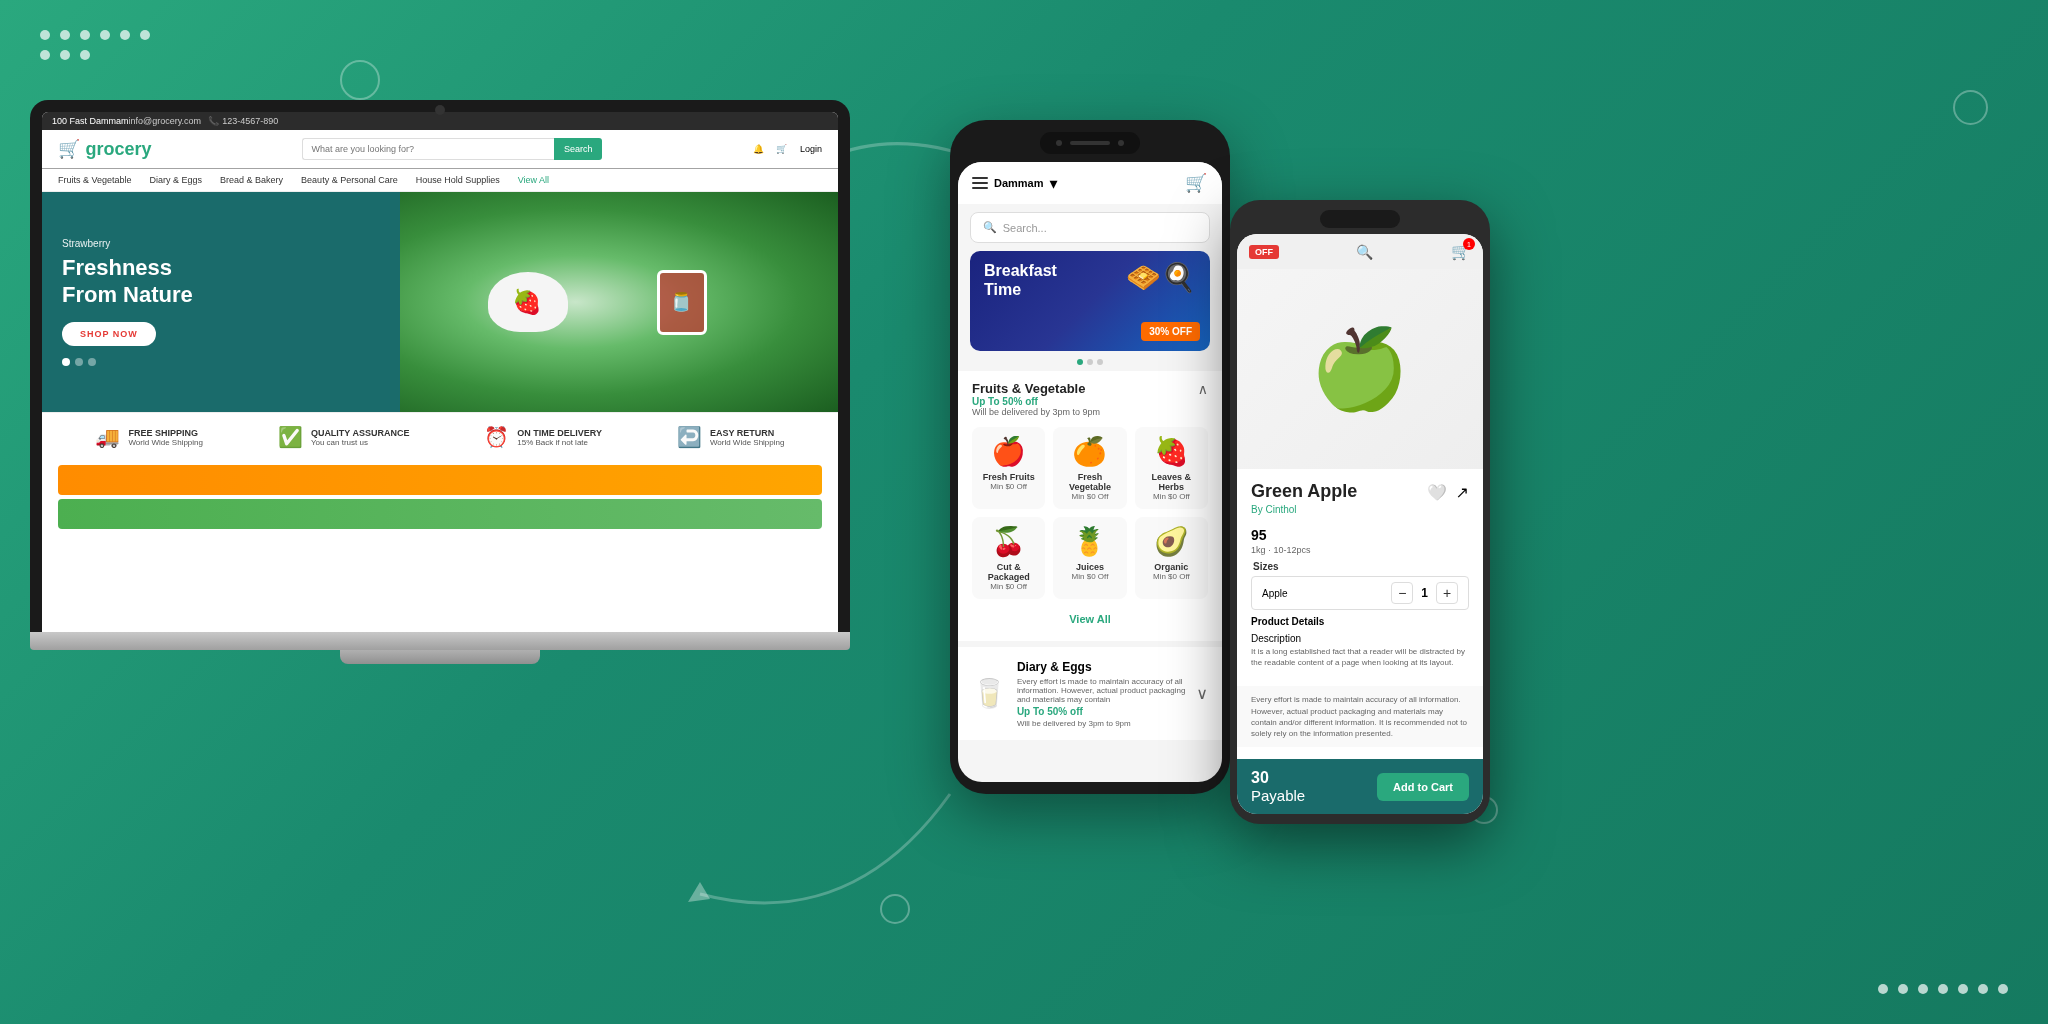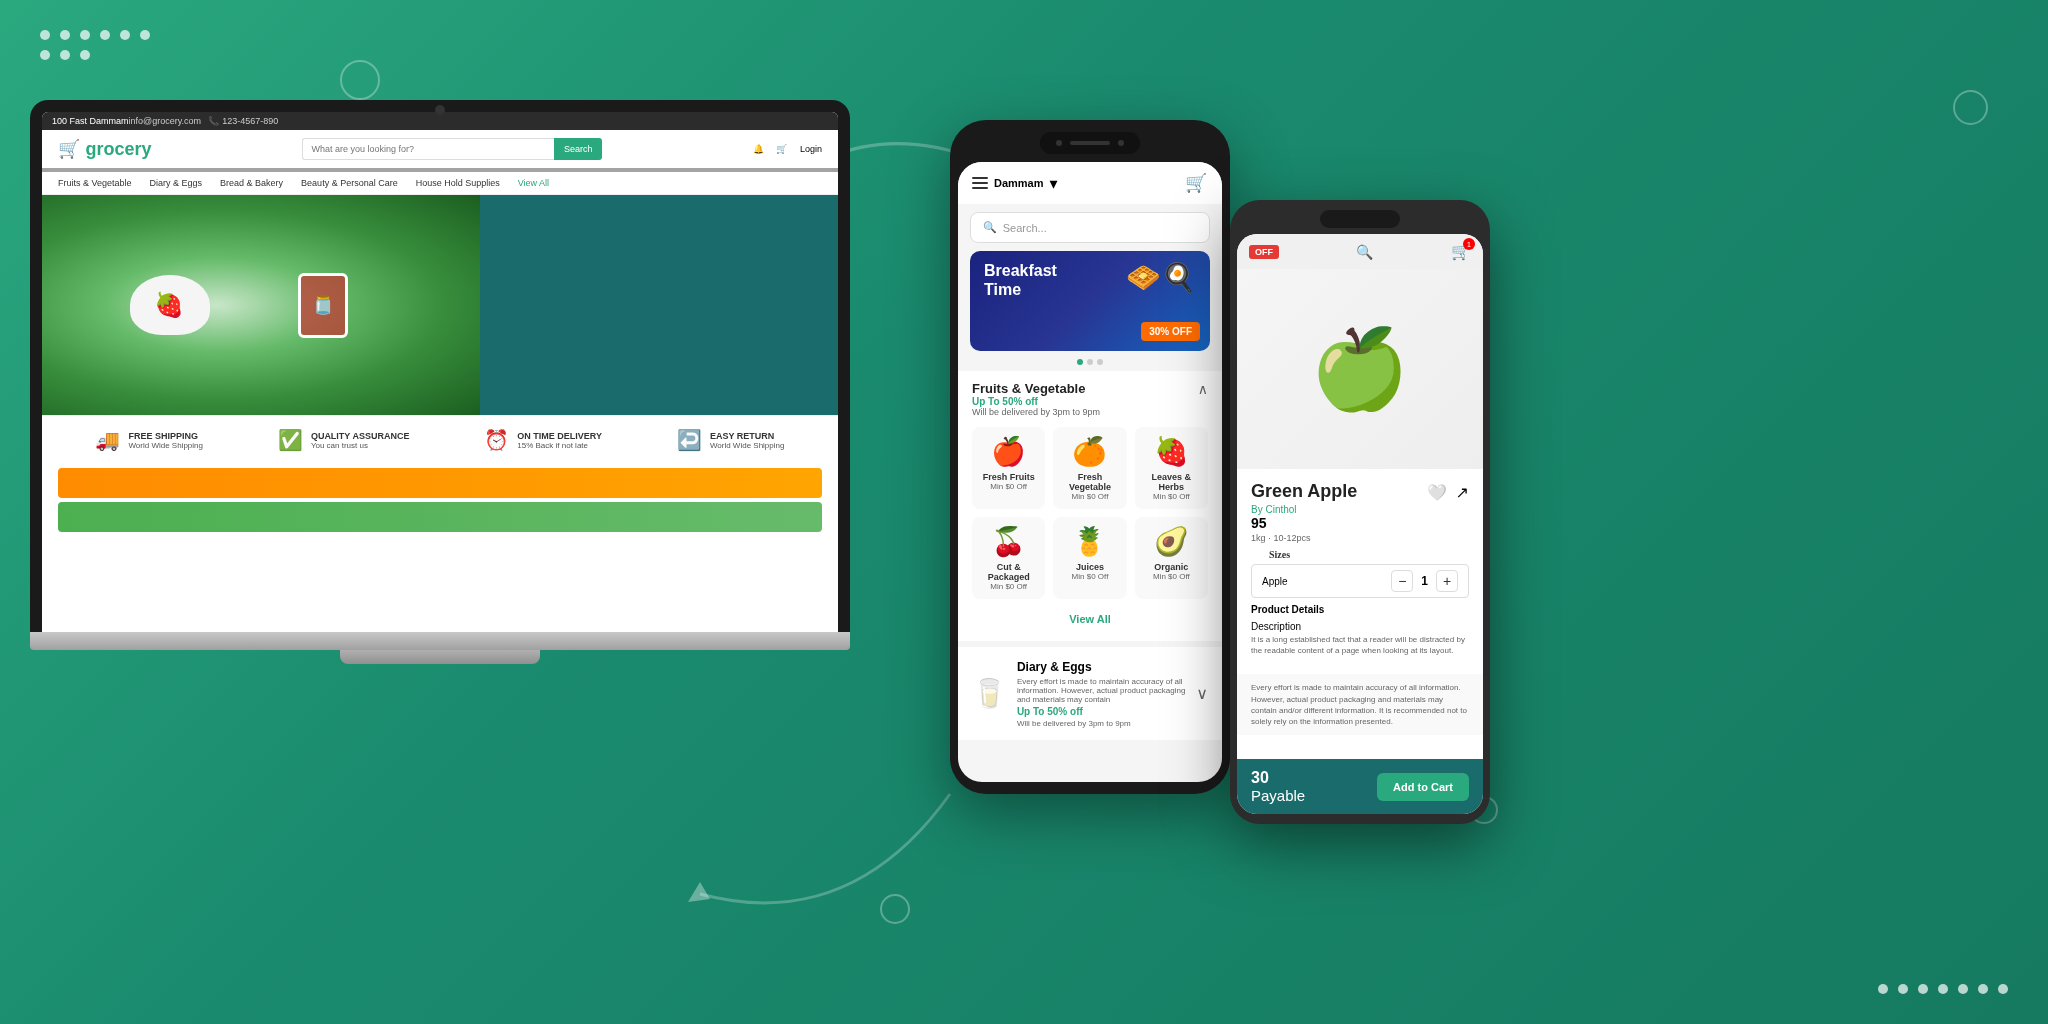--- a/index.html
+++ b/index.html
@@ -95,7 +95,7 @@
       display: flex;
       align-items: center;
       justify-content: space-between;
-      border-bottom: 4px solid #a3a3a3;
+      border-bottom: 1px solid #a3a3a3;
     }
     .website-logo {
       font-size: 18px;

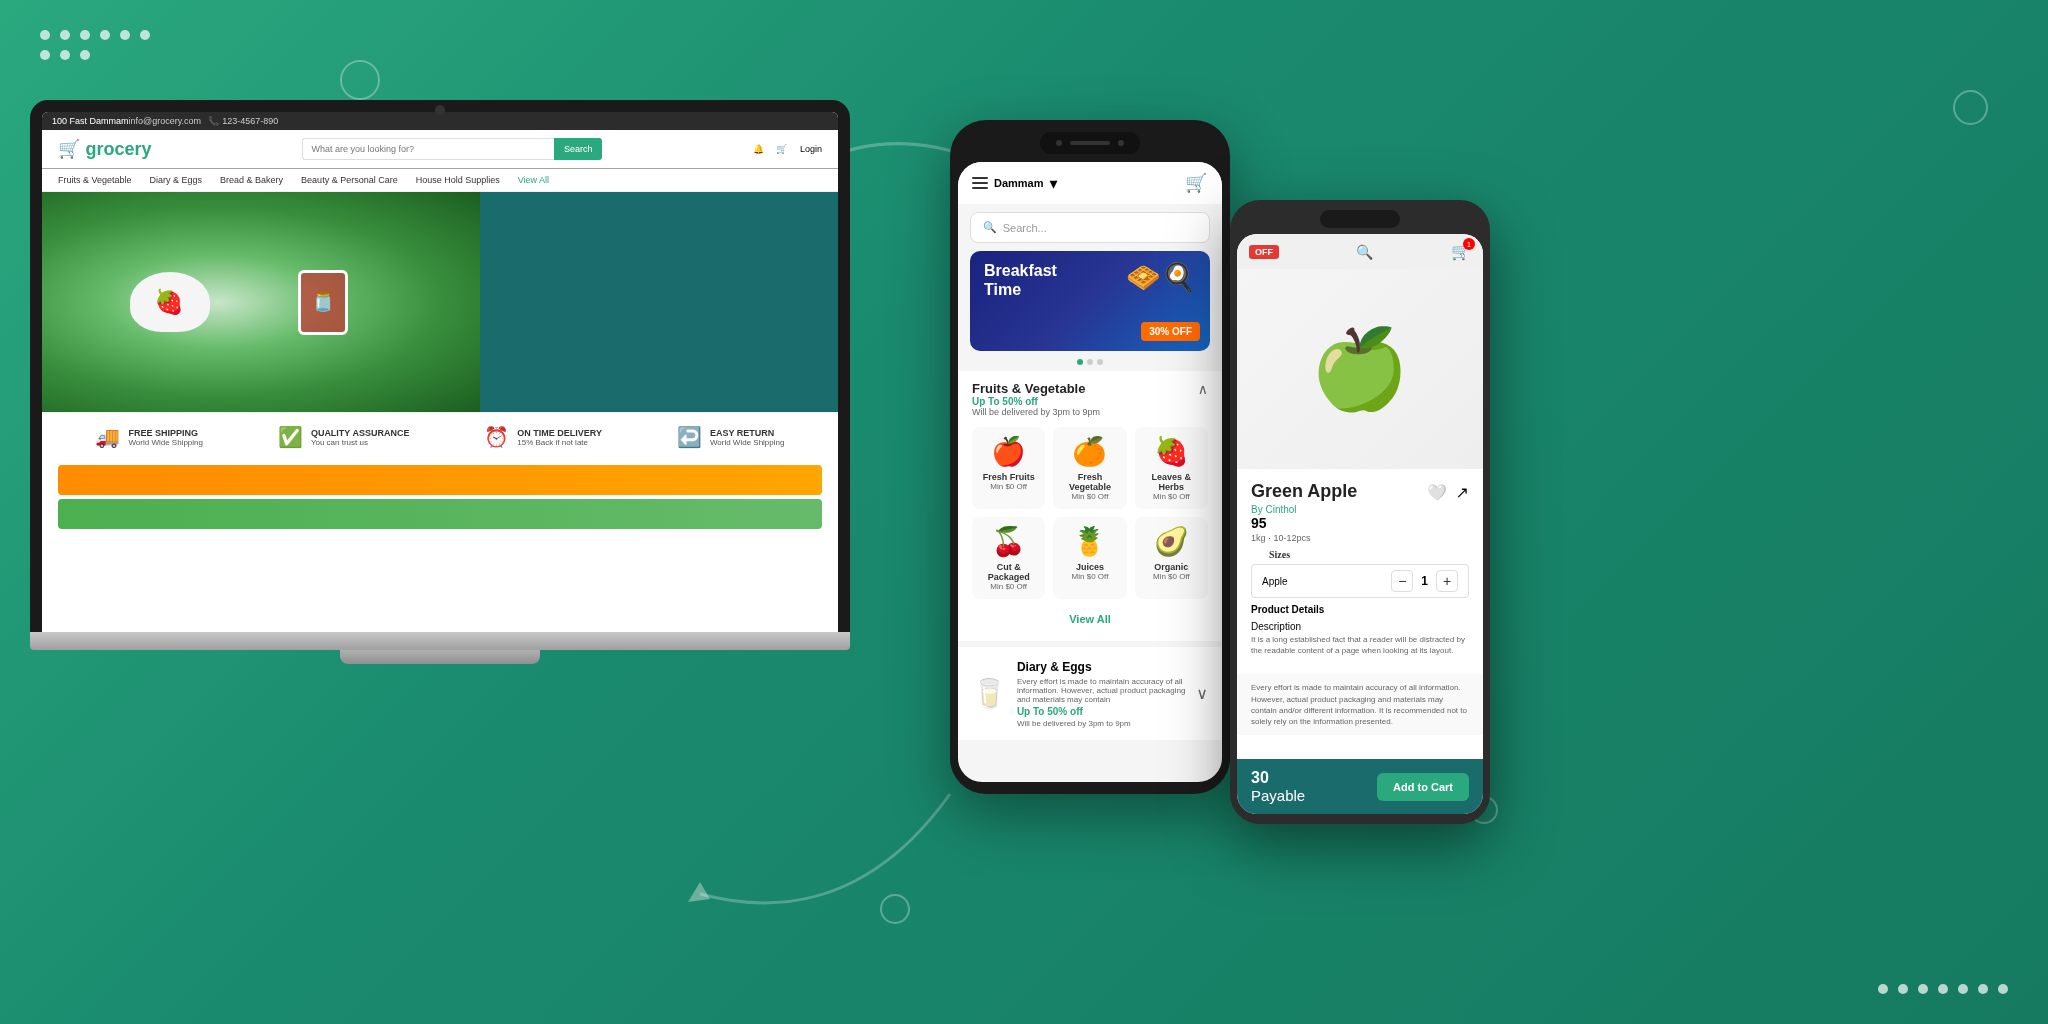--- a/index.html
+++ b/index.html
@@ -633,6 +633,19 @@
       </div>
 
       <div class="website-hero">
+        <div class="hero-left">
+          <span class="subtitle">Strawberry</span>
+          <h1>
+            <span>Freshness</span><br>
+            <span>From Nature</span>
+          </h1>
+          <button class="hero-btn">SHOP NOW</button>
+          <div class="hero-dots">
+            <div class="hero-dot active"></div>
+            <div class="hero-dot"></div>
+            <div class="hero-dot"></div>
+          </div>
+        </div>
         <div class="hero-right">
           <div class="strawberry-visual">
             <div class="strawberry-bowl">🍓</div>

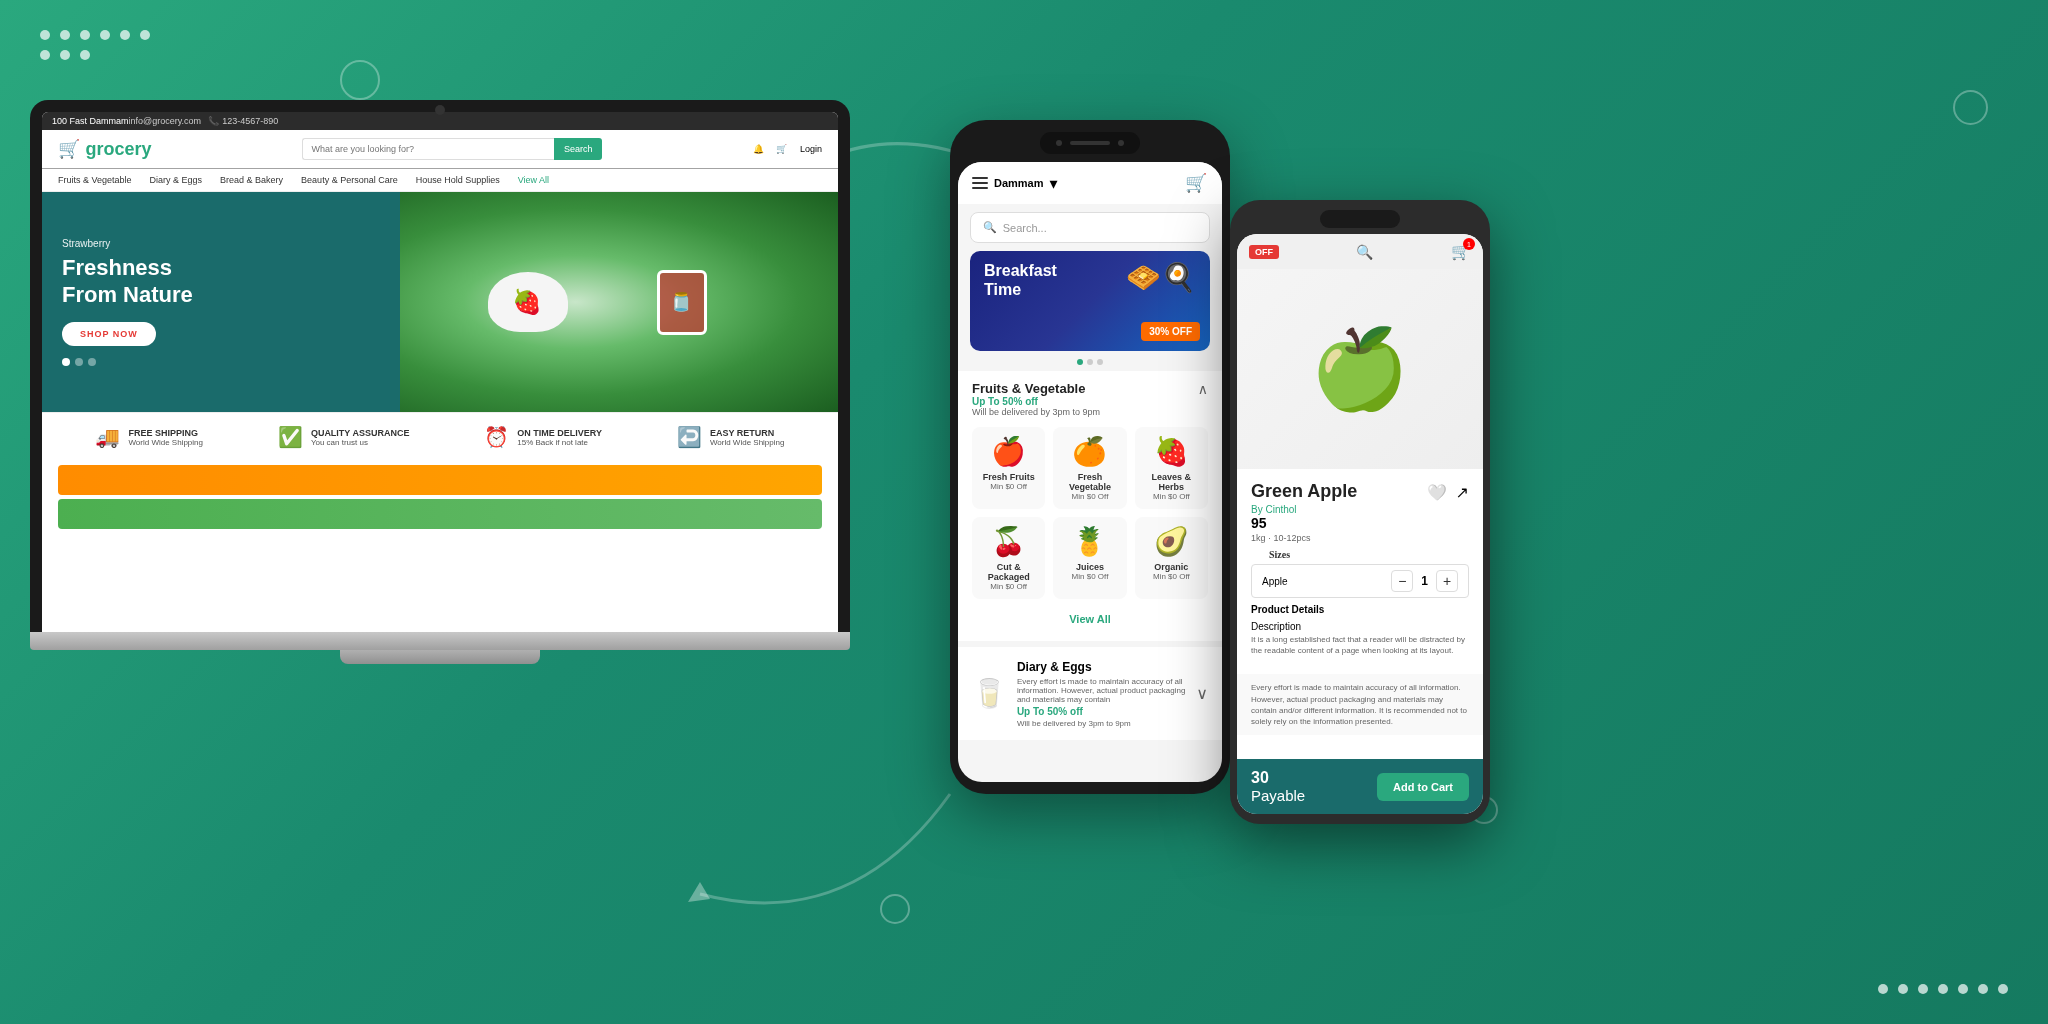--- a/index.html
+++ b/index.html
@@ -483,7 +483,7 @@
       padding: 12px 14px;
     }
     .p2-product-title { font-size: 18px; font-weight: bold; color: #222; margin-bottom: 2px; }
-    .p2-product-brand { font-size: 10px; color: #666; margin-bottom: 0; }
+    .p2-product-brand { font-size: 10px; color: #666; margin-bottom: 12px; }
     .p2-product-brand span { color: #2aa87e; }
     .p2-product-price { font-size: 14px; font-weight: bold; margin-bottom: 2px; }
     .p2-product-unit { font-size: 9px; color: #666; }

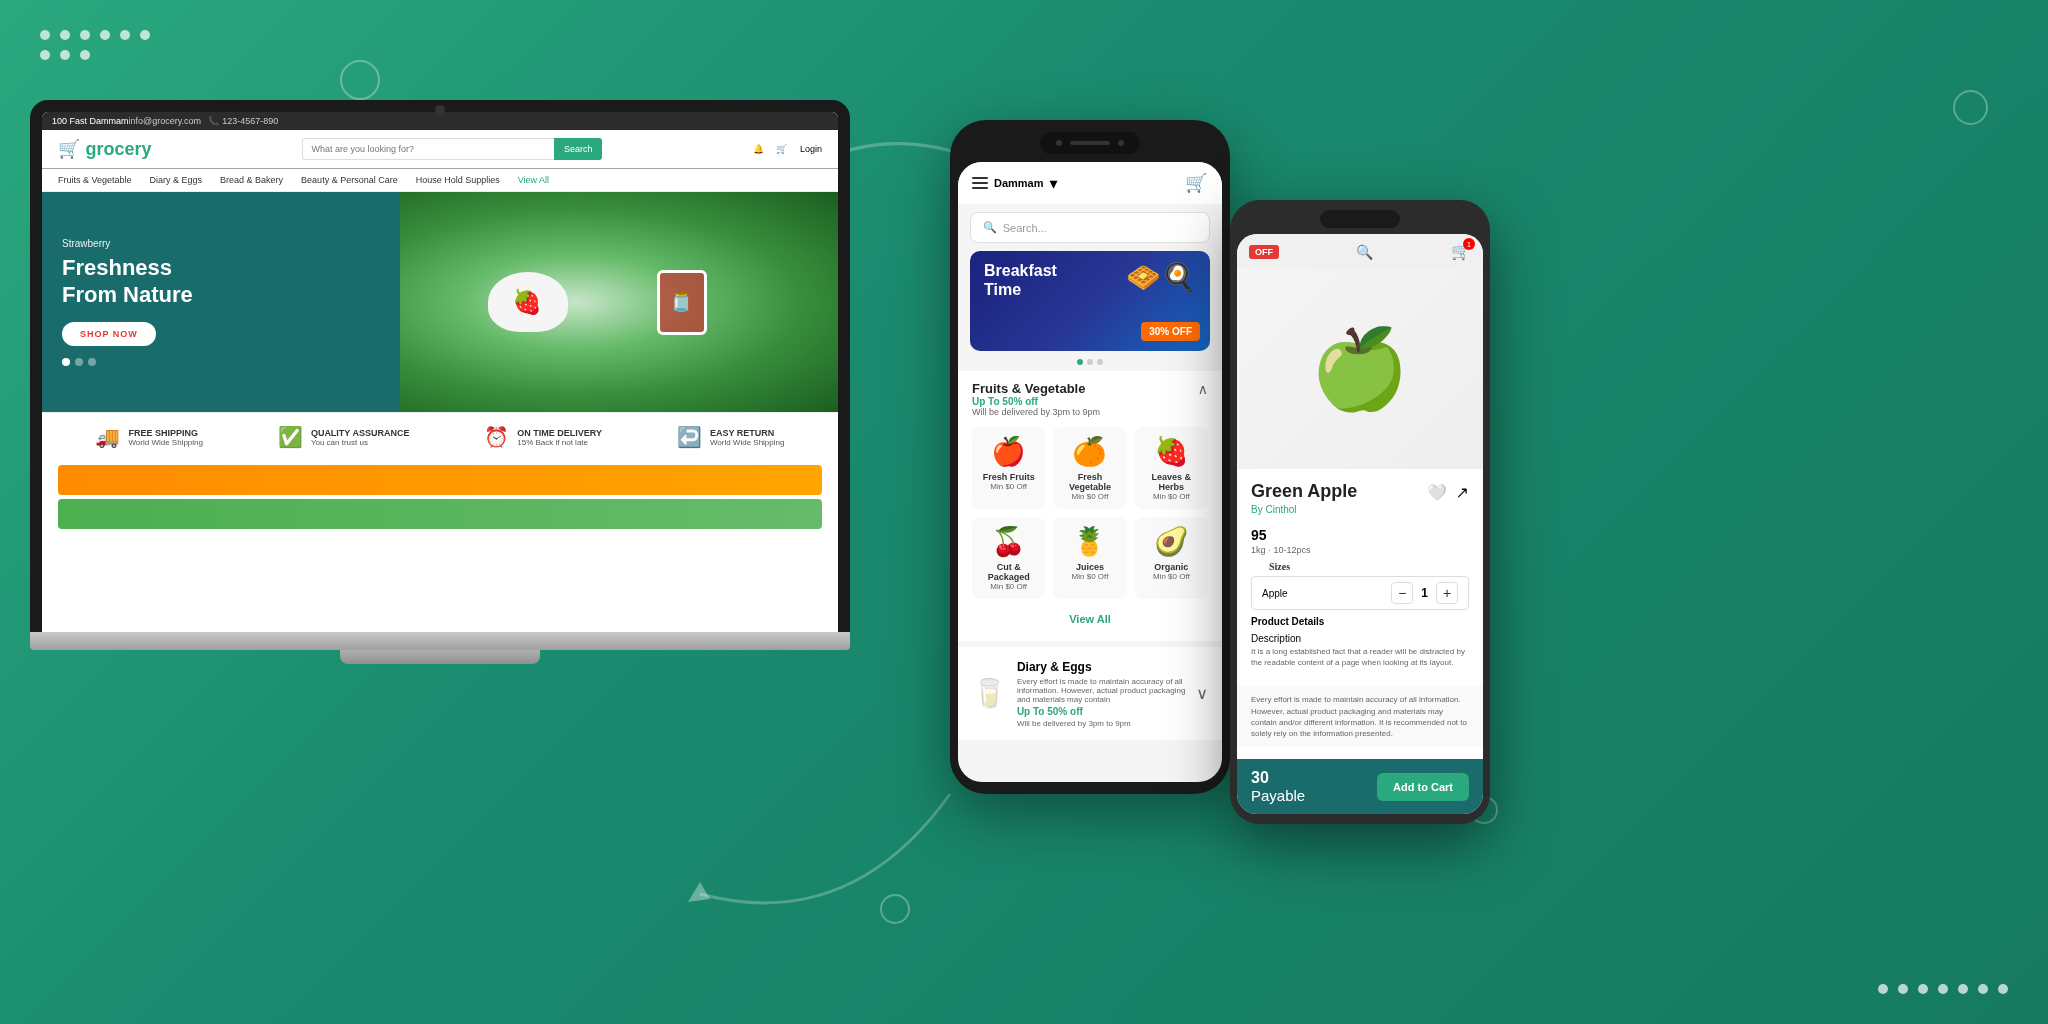--- a/index.html
+++ b/index.html
@@ -488,7 +488,7 @@
     .p2-product-price { font-size: 14px; font-weight: bold; margin-bottom: 2px; }
     .p2-product-unit { font-size: 9px; color: #666; }
 
-    .p2-sizes { font-size: 10px; font-weight: bold; color: #333; margin: 6px 18px 4px; font-family: Liberation Serif, serif; }
+    .p2-sizes { font-size: 10px; font-weight: bold; color: #333; margin: 6px 2px 4px; }
     .p2-size-option {
       border: 1px solid #ddd;
       border-radius: 4px;

